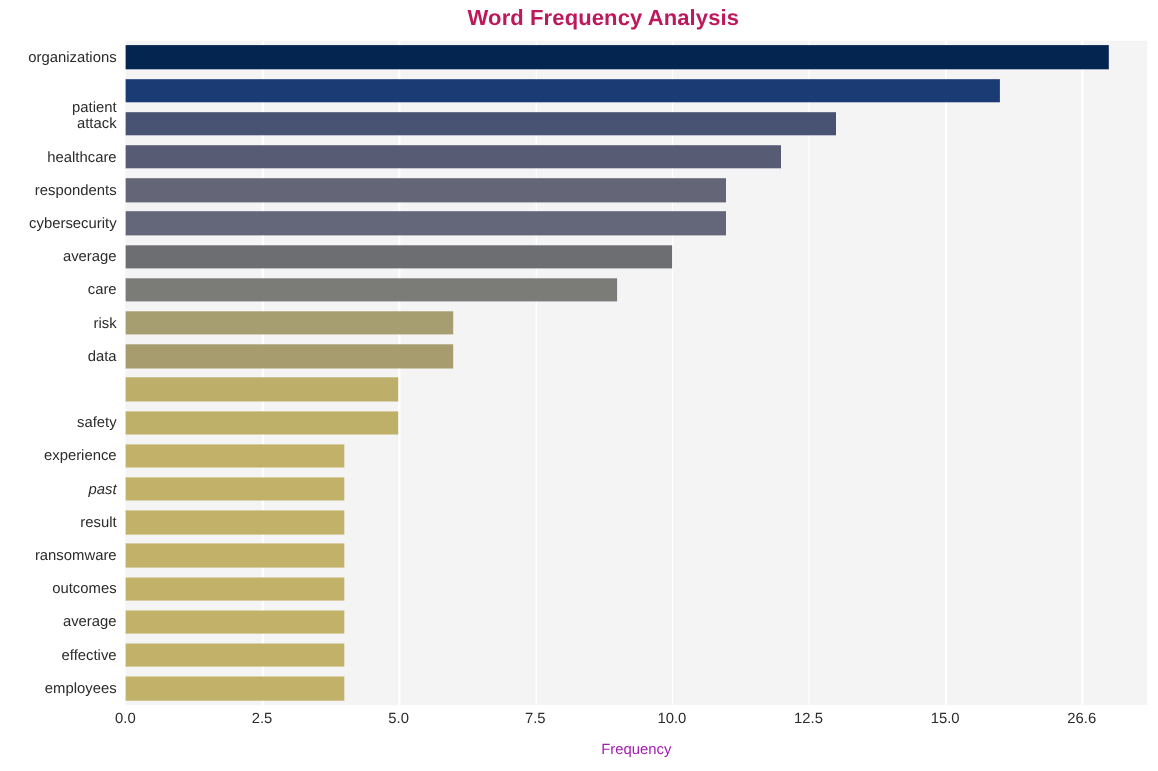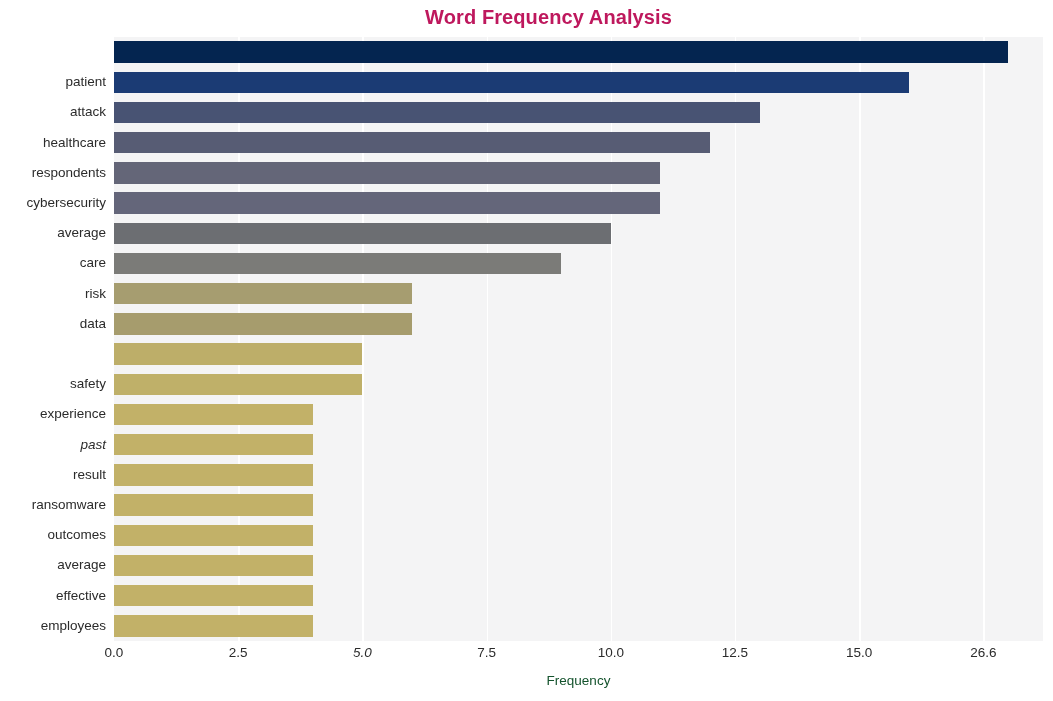--- a/index.html
+++ b/index.html
@@ -184,6 +184,7 @@
     </div>
 
   <div id="y-labels">
+      <div class="y-label" style="top: 0px; height: 30.2px; line-height: 30.2px;">organizations</div>
       <div class="y-label" style="top: 30px; height: 30.2px; line-height: 30.2px;">patient</div>
       <div class="y-label" style="top: 60.4px; height: 30.2px; line-height: 30.2px;">attack</div>
       <div class="y-label" style="top: 90.6px; height: 30.2px; line-height: 30.2px;">healthcare</div>

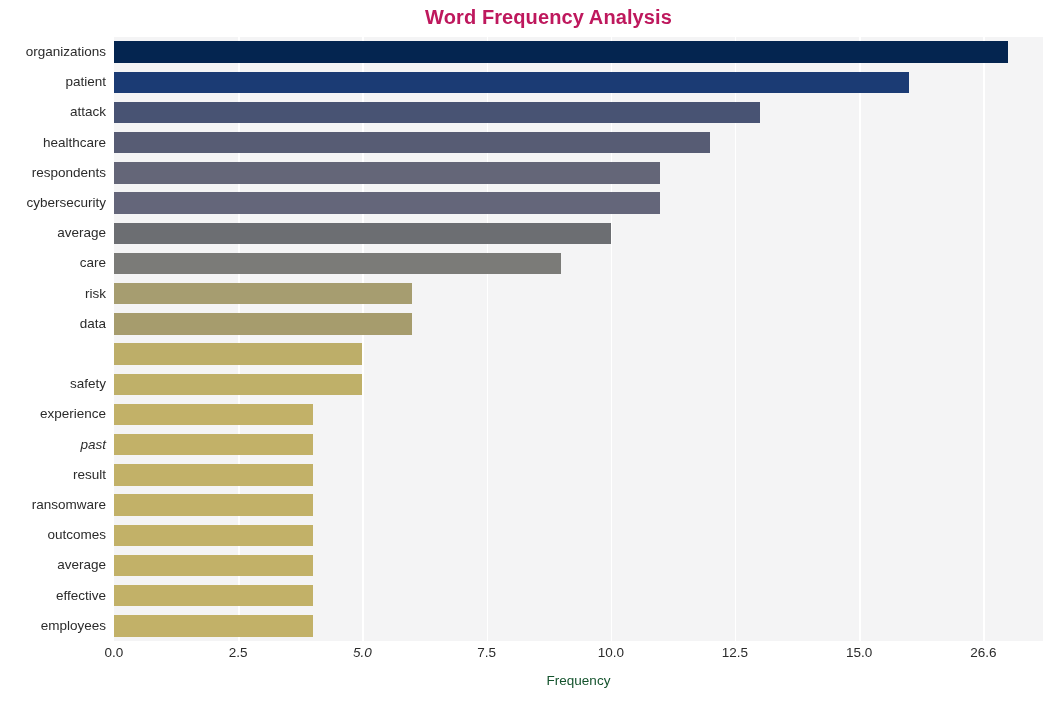--- a/index.html
+++ b/index.html
@@ -185,7 +185,7 @@
 
   <div id="y-labels">
       <div class="y-label" style="top: 0px; height: 30.2px; line-height: 30.2px;">organizations</div>
-      <div class="y-label" style="top: 30px; height: 30.2px; line-height: 30.2px;">patient</div>
+      <div class="y-label" style="top: 46px; height: 30.2px; line-height: 30.2px;">patient</div>
       <div class="y-label" style="top: 60.4px; height: 30.2px; line-height: 30.2px;">attack</div>
       <div class="y-label" style="top: 90.6px; height: 30.2px; line-height: 30.2px;">healthcare</div>
       <div class="y-label" style="top: 120.8px; height: 30.2px; line-height: 30.2px;">respondents</div>

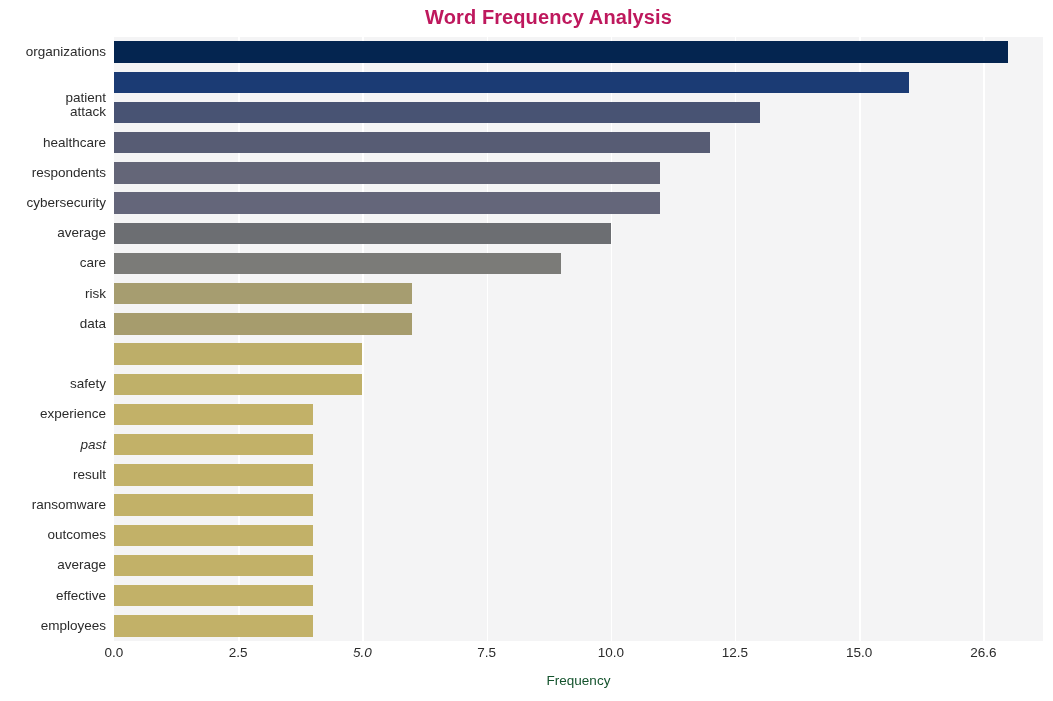--- a/index.html
+++ b/index.html
@@ -208,7 +208,7 @@
   <div id="x-labels">
       <div class="x-label" style="left: 0px;">0.0</div>
       <div class="x-label" style="left: 124.198px;">2.5</div>
-      <div class="x-label" style="left: 248.396px; font-style: italic;">5.0</div>
+      <div class="x-label" style="left: 248.396px;">5.0</div>
       <div class="x-label" style="left: 372.594px;">7.5</div>
       <div class="x-label" style="left: 496.791px;">10.0</div>
       <div class="x-label" style="left: 620.989px;">12.5</div>

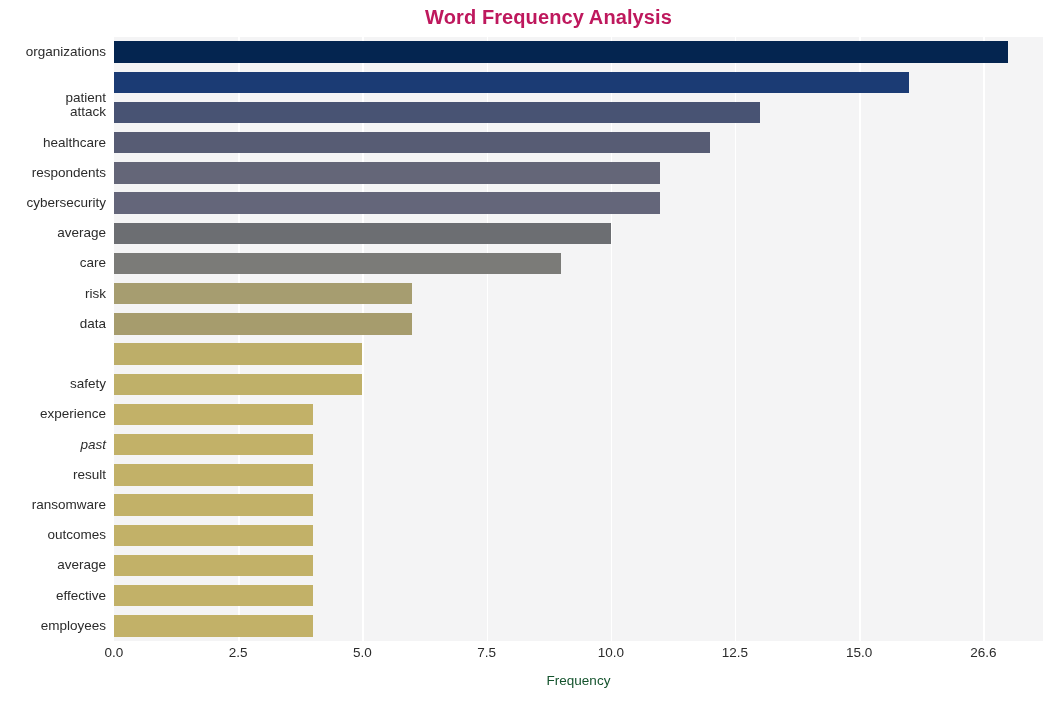--- a/index.html
+++ b/index.html
@@ -103,7 +103,7 @@
     width: 929px;
     text-align: center;
     font-size: 13.5px;
-    color: #14532d;
+    color: #a21caf;
   }
 </style>
 </head>

